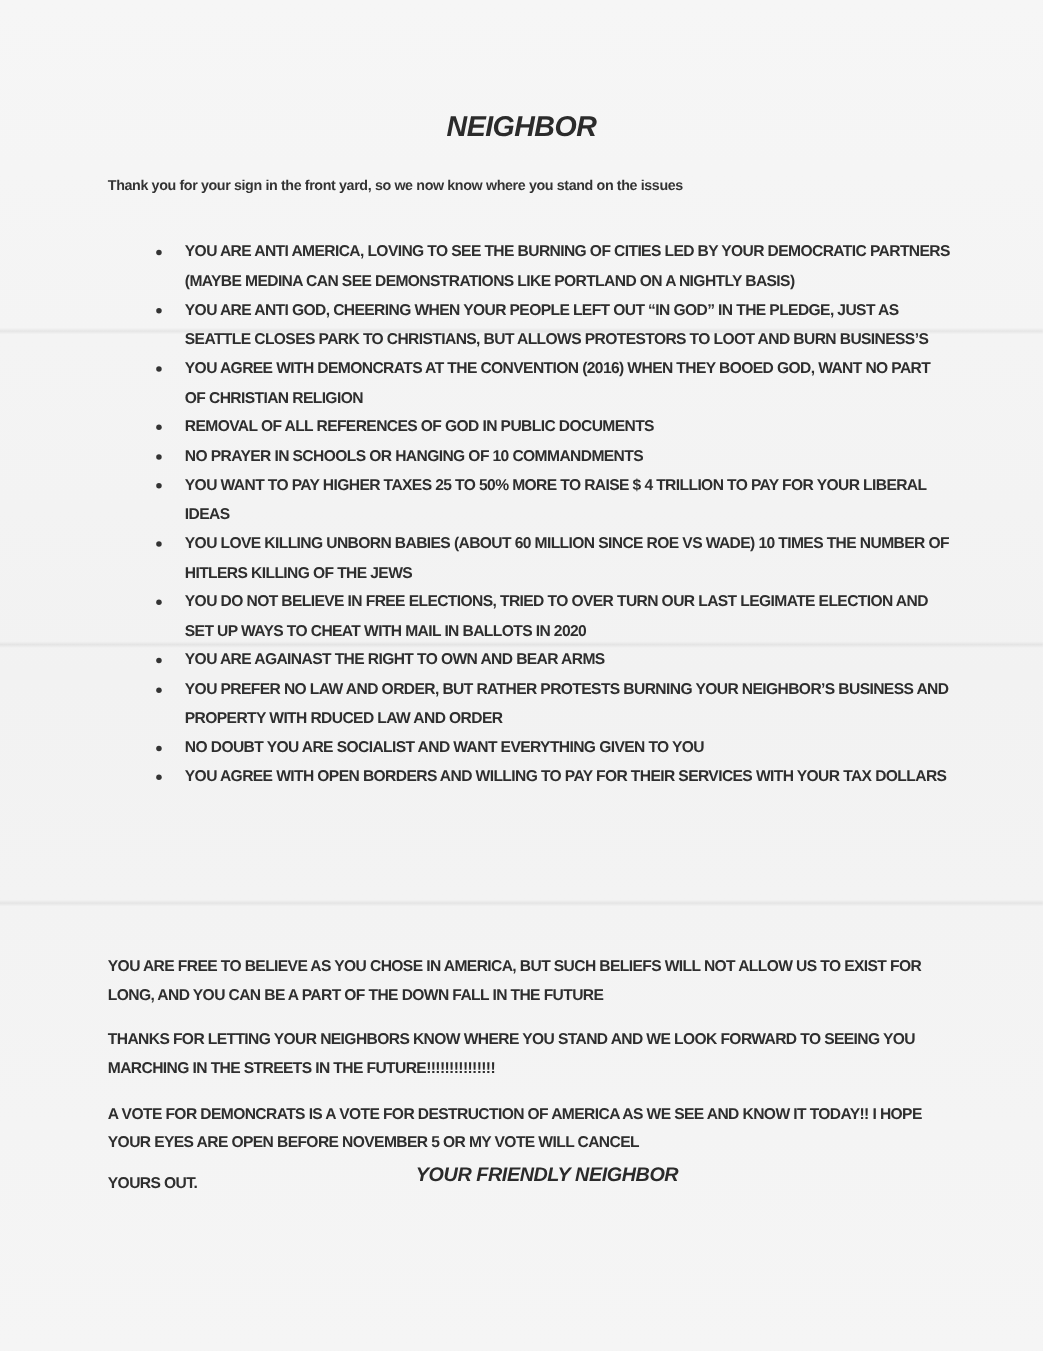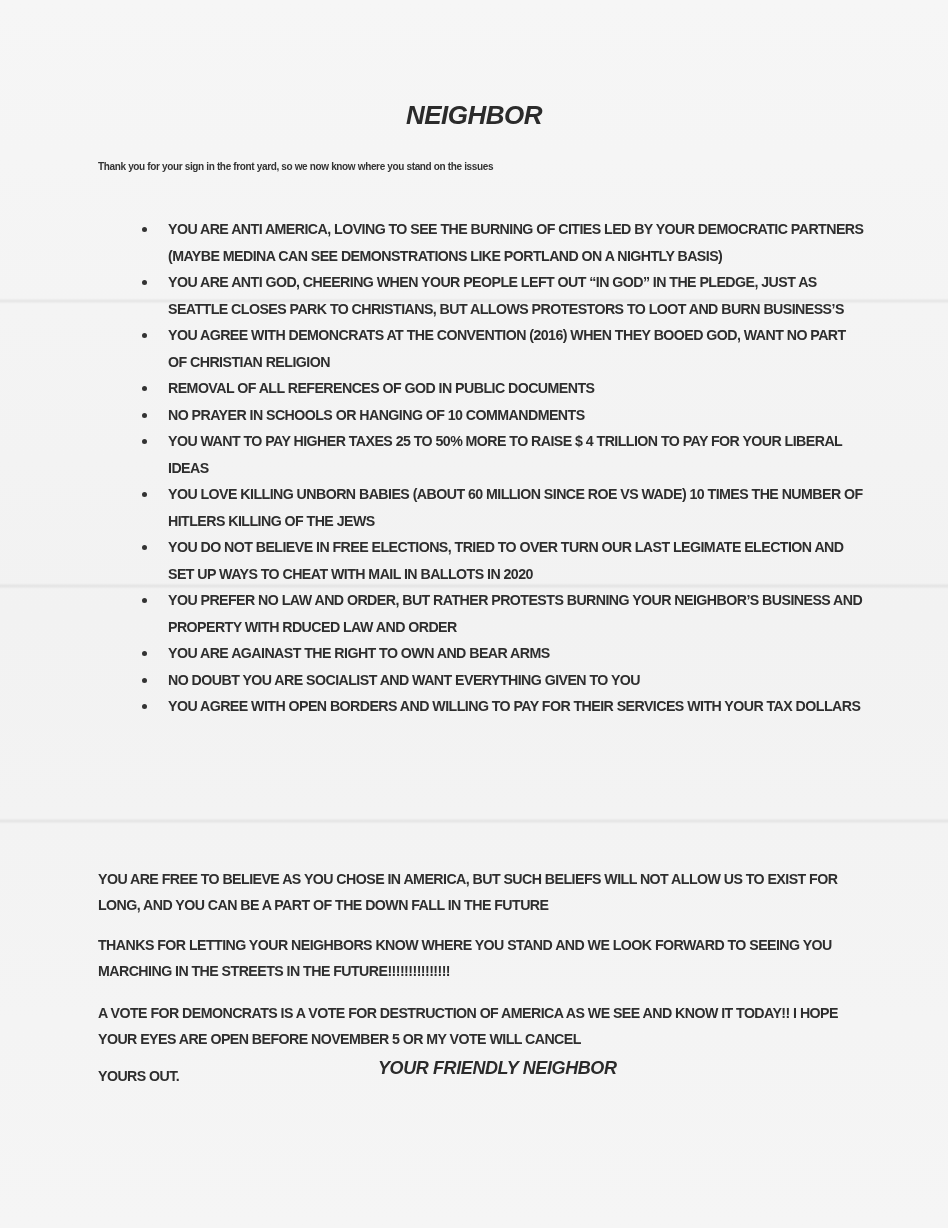--- a/index.html
+++ b/index.html
@@ -26,7 +26,7 @@
     }
     .intro {
       position: absolute; top: 161px; left: 98px;
-      font-size: 10px; font-weight: bold; color: #333;
+      font-size: 13px; font-weight: bold; color: #333;
       letter-spacing: -0.35px;
     }
     ul.bullets {

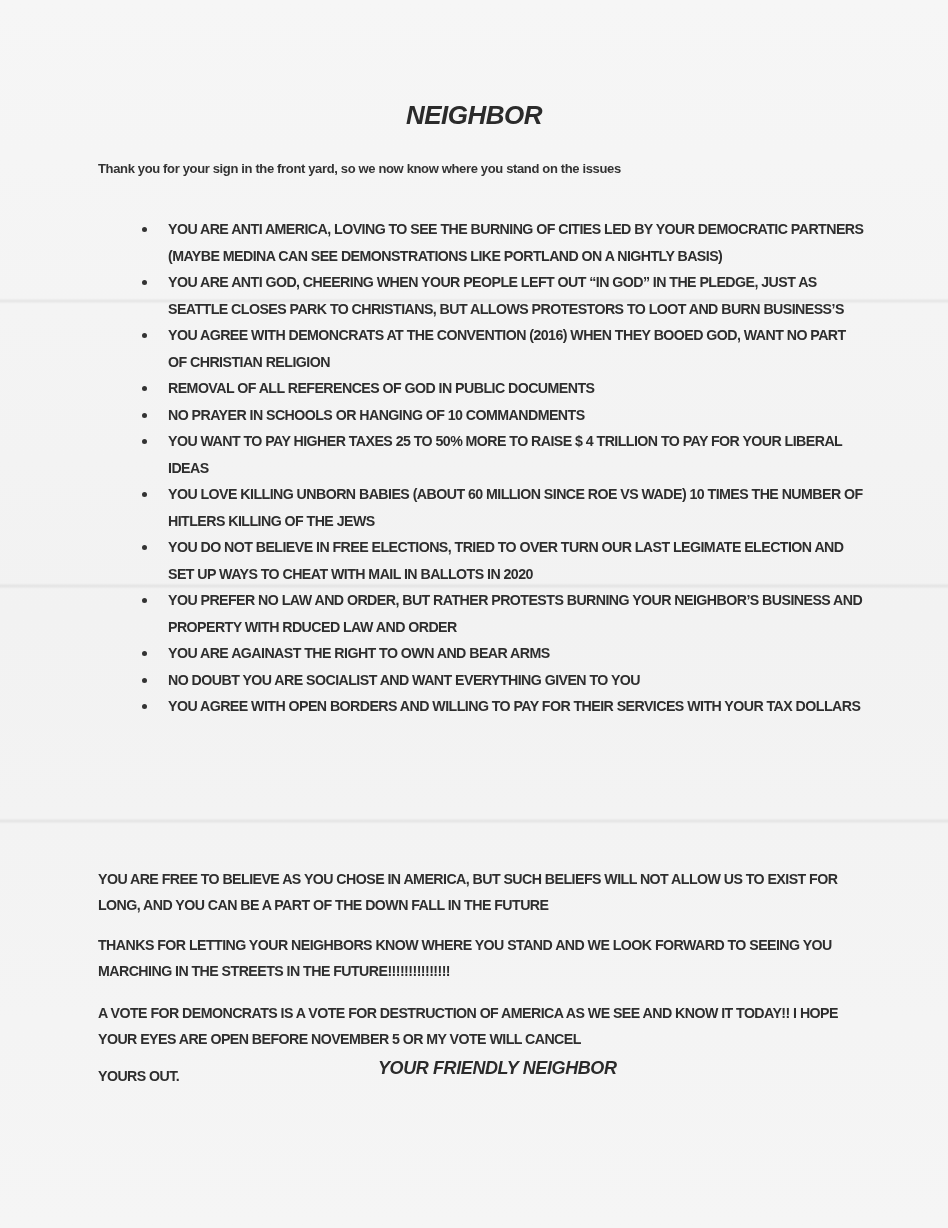--- a/index.html
+++ b/index.html
@@ -78,8 +78,8 @@
     <li><span class="dot"></span><span>YOU WANT TO PAY HIGHER TAXES 25 TO 50% MORE TO RAISE $ 4 TRILLION TO PAY FOR YOUR LIBERAL IDEAS</span></li>
     <li><span class="dot"></span><span>YOU LOVE KILLING UNBORN BABIES (ABOUT 60 MILLION SINCE ROE VS WADE) 10 TIMES THE NUMBER OF HITLERS KILLING OF THE JEWS</span></li>
     <li><span class="dot"></span><span>YOU DO NOT BELIEVE IN FREE ELECTIONS, TRIED TO OVER TURN OUR LAST LEGIMATE ELECTION AND SET UP WAYS TO CHEAT WITH MAIL IN BALLOTS IN 2020</span></li>
+    <li><span class="dot"></span><span>YOU ARE AGAINAST THE RIGHT TO OWN AND BEAR ARMS</span></li>
     <li><span class="dot"></span><span>YOU PREFER NO LAW AND ORDER, BUT RATHER PROTESTS BURNING YOUR NEIGHBOR’S BUSINESS AND PROPERTY WITH RDUCED LAW AND ORDER</span></li>
-    <li><span class="dot"></span><span>YOU ARE AGAINAST THE RIGHT TO OWN AND BEAR ARMS</span></li>
     <li><span class="dot"></span><span>NO DOUBT YOU ARE SOCIALIST AND WANT EVERYTHING GIVEN TO YOU</span></li>
     <li><span class="dot"></span><span>YOU AGREE WITH OPEN BORDERS AND WILLING TO PAY FOR THEIR SERVICES WITH YOUR TAX DOLLARS</span></li>
   </ul>

